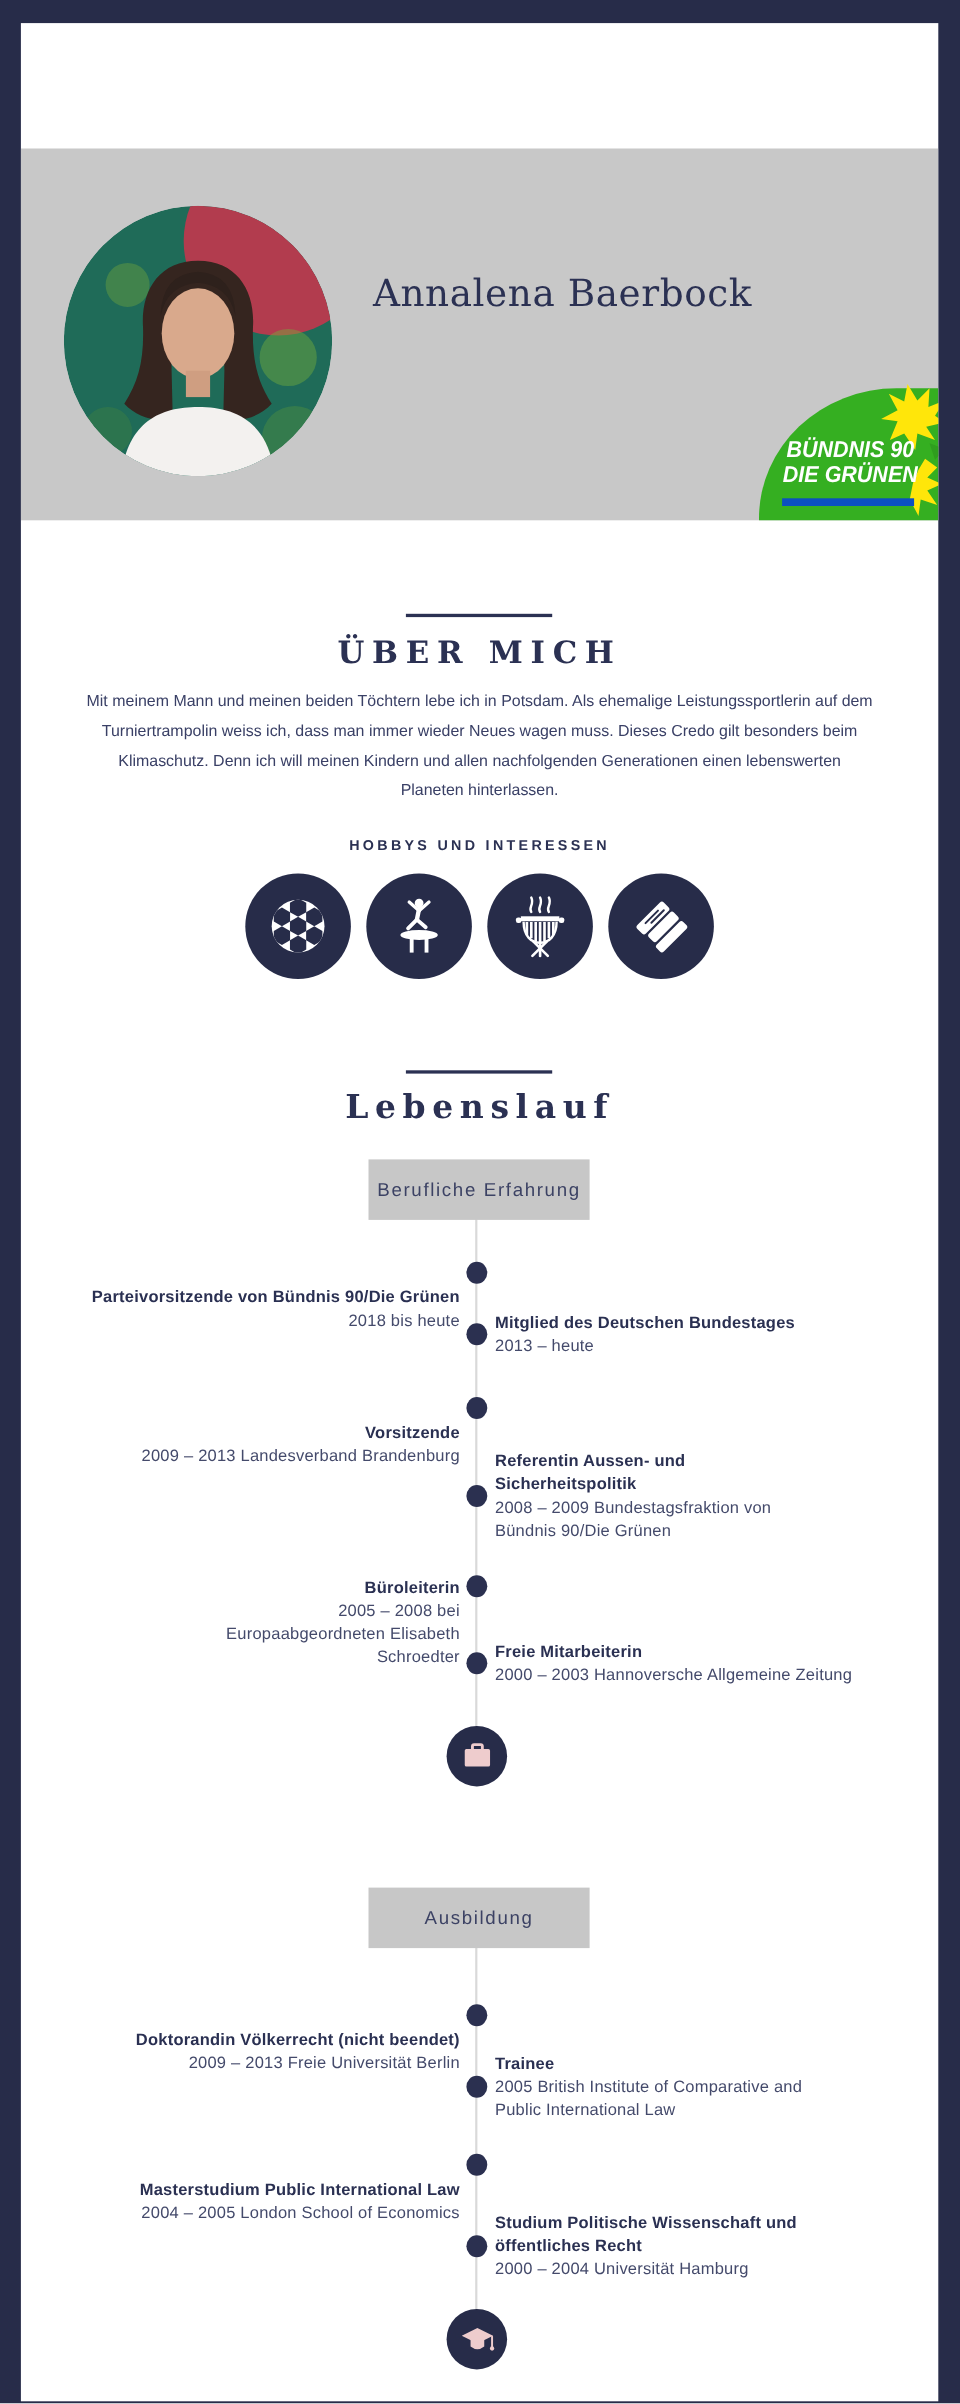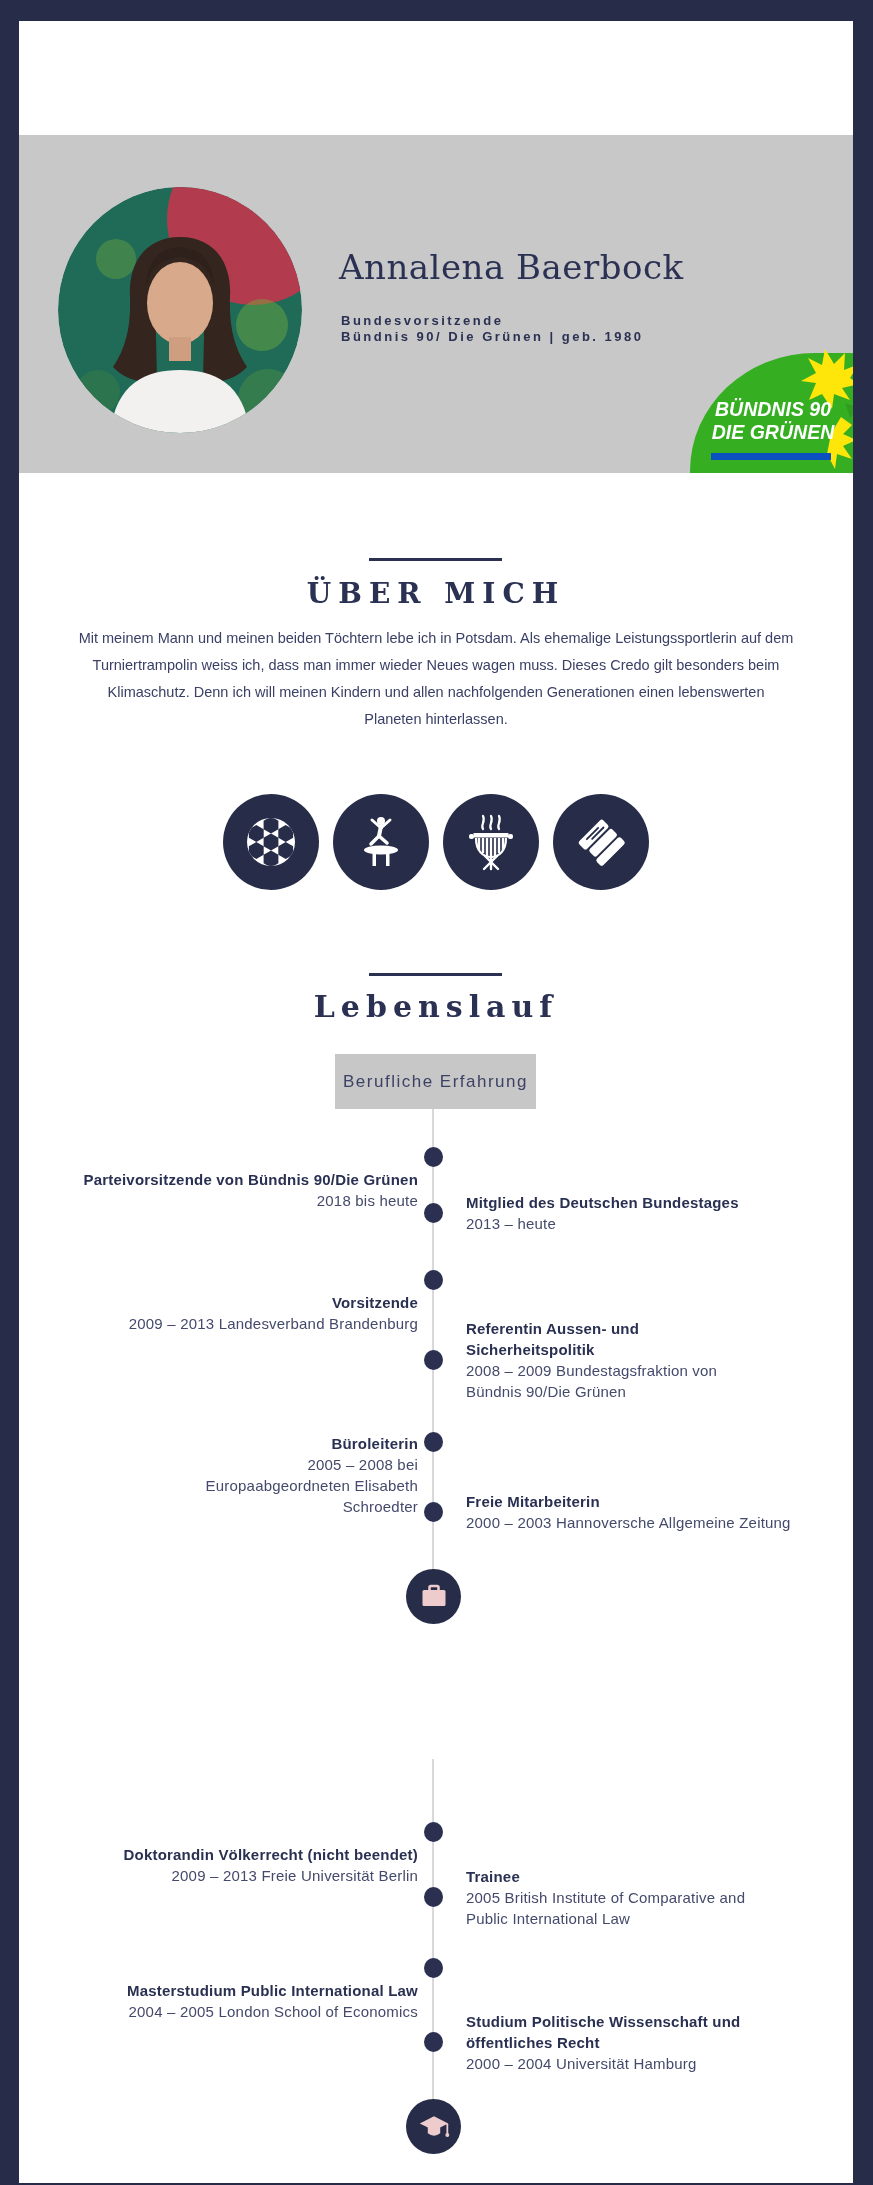--- a/index.html
+++ b/index.html
@@ -88,10 +88,6 @@
         </svg>
       </div>
       <div class="name">Annalena Baerbock</div>
-      <div class="role">
-        <div>Bundesvorsitzende</div>
-        <div>Bündnis 90/ Die Grünen | geb. 1980</div>
-      </div>
       <div class="logo">
         <svg class="sunflower" viewBox="0 0 72 132">
           <g fill="#ffe60a">

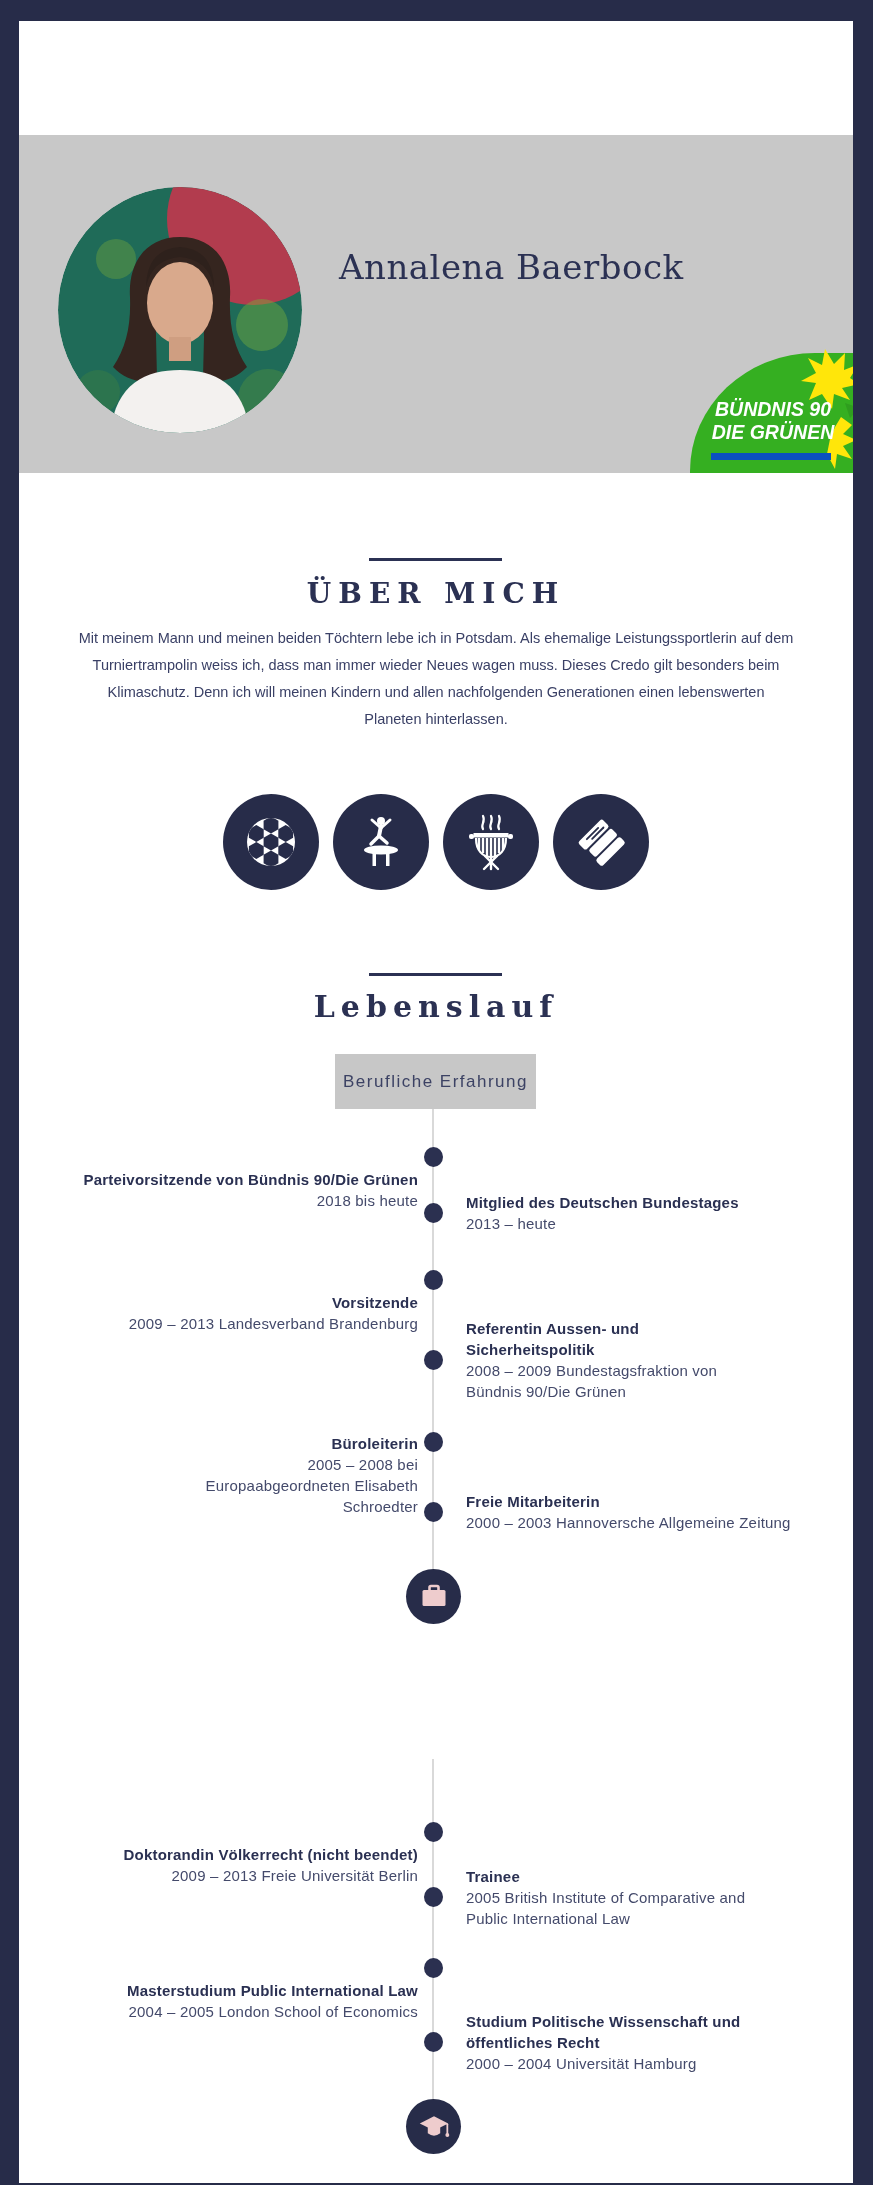--- a/index.html
+++ b/index.html
@@ -107,6 +107,7 @@
     <div class="divider div1"></div>
     <div class="h-serif h-about">ÜBER MICH</div>
     <div class="about-p">Mit meinem Mann und meinen beiden Töchtern lebe ich in Potsdam. Als ehemalige Leistungssportlerin auf dem Turniertrampolin weiss ich, dass man immer wieder Neues wagen muss. Dieses Credo gilt besonders beim Klimaschutz. Denn ich will meinen Kindern und allen nachfolgenden Generationen einen lebenswerten Planeten hinterlassen.</div>
+    <div class="h-hobbies">HOBBYS UND INTERESSEN</div>
 
     <div class="hobbies">
       <div class="hobby">

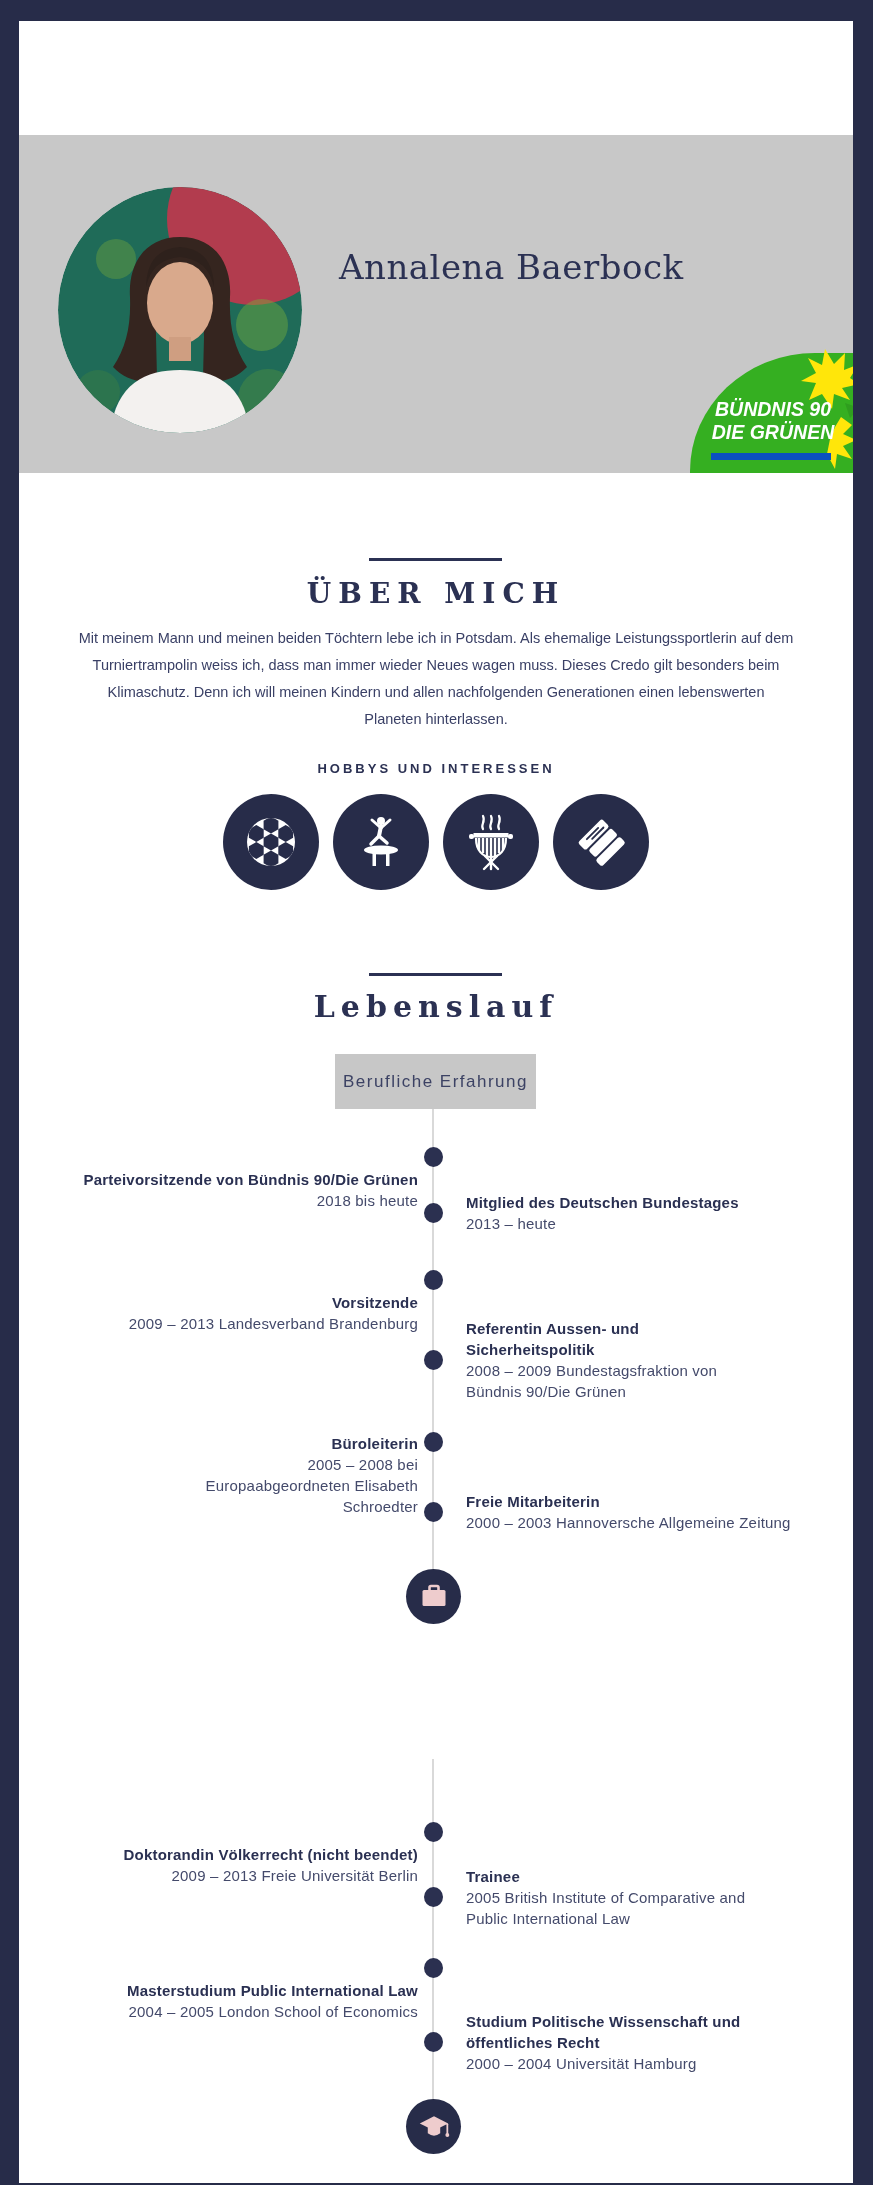--- a/index.html
+++ b/index.html
@@ -43,7 +43,7 @@
   .dot{position:absolute;left:405px;width:19px;height:20px;border-radius:50%;background:#2b3050;transform:translateY(-50%);}
   .entry{position:absolute;transform:translateY(-50%);max-width:380px;}
   .entry.left{right:435px;text-align:right;margin-top:33px;}
-  .entry.right{left:431px;text-align:left;margin-left:16px;}
+  .entry.right{left:431px;text-align:left;}
   .entry-title{font-weight:bold;font-size:15px;line-height:21px;letter-spacing:0.2px;color:#2a3052;}
   .entry-sub{font-size:15px;line-height:21px;letter-spacing:0.2px;color:#444a6b;}
   .sec0 .e0{top:103px;} .sec0 .e1{top:159px;} .sec0 .e2{top:226px;}

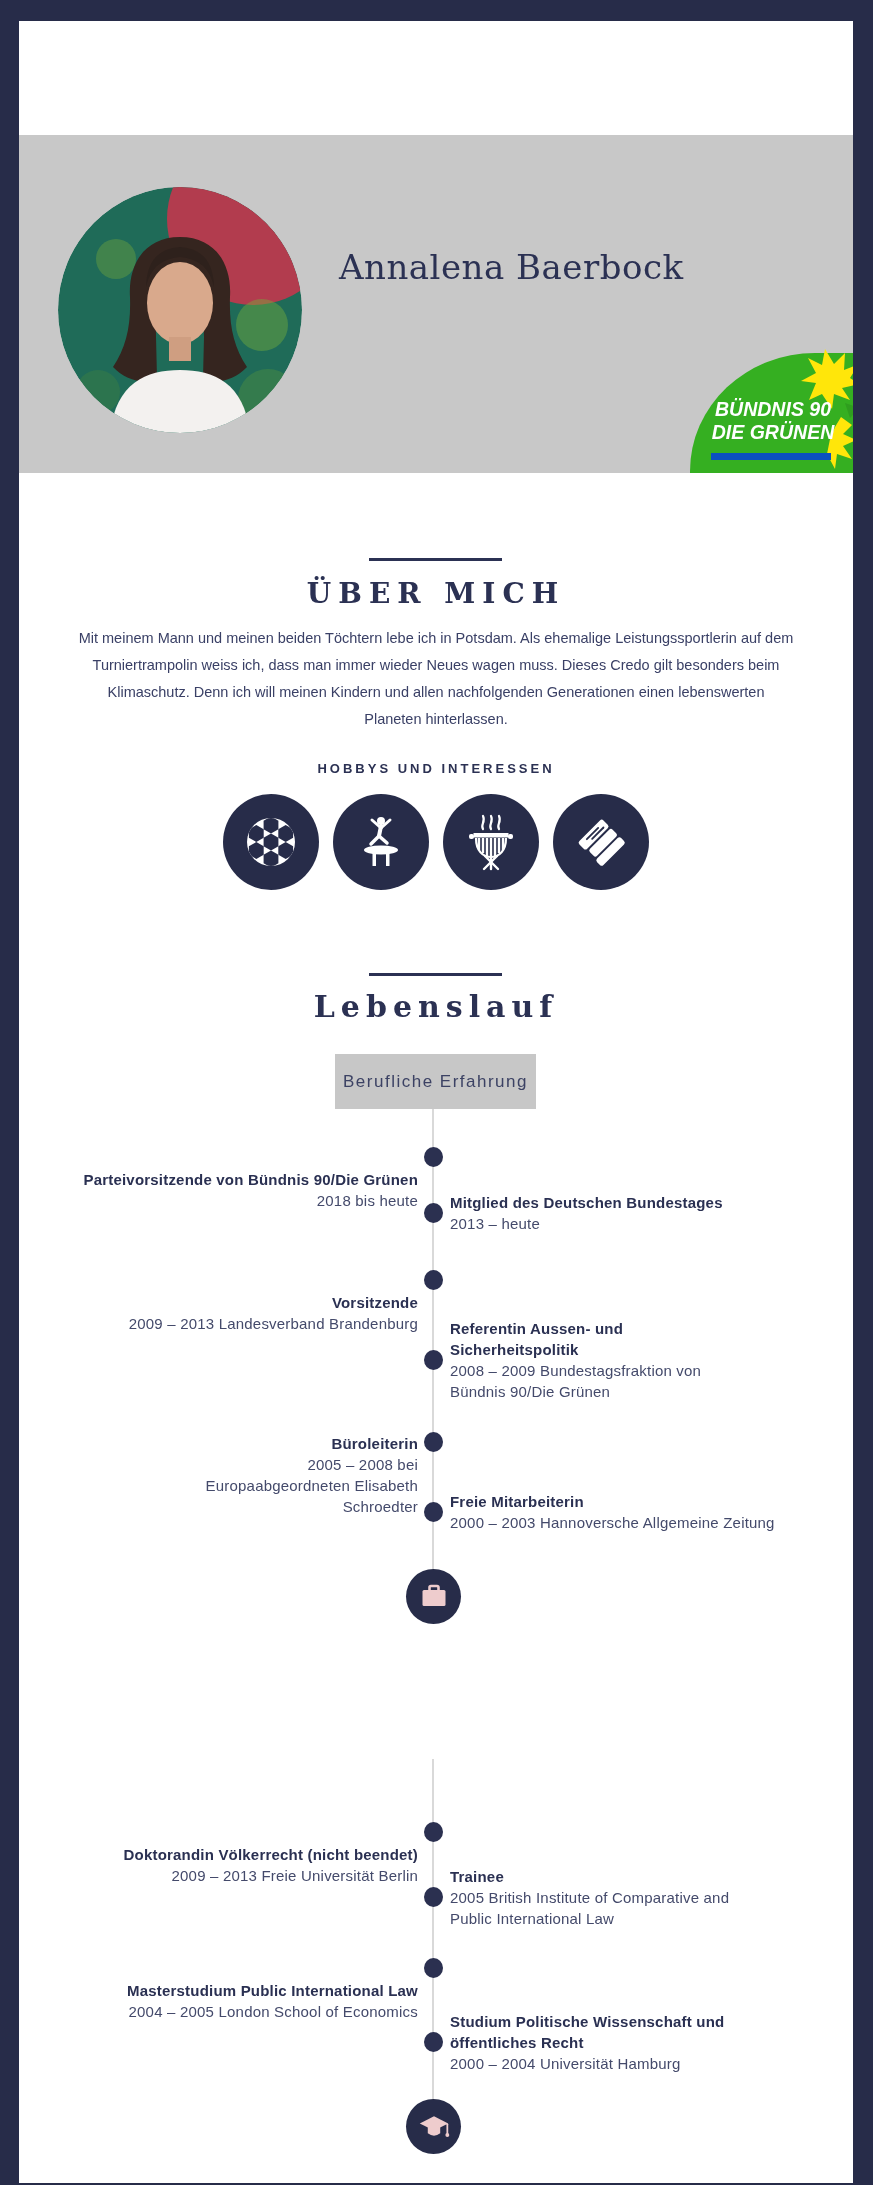--- a/index.html
+++ b/index.html
@@ -245,6 +245,7 @@
 
     <div class="section sec1">
       <div class="tl-line"></div>
+      <div class="sec-box">Ausbildung</div>
       <div class="entries">
   <div class="entry e0 left">
     <div class="entry-title">Doktorandin Völkerrecht (nicht beendet)</div>

